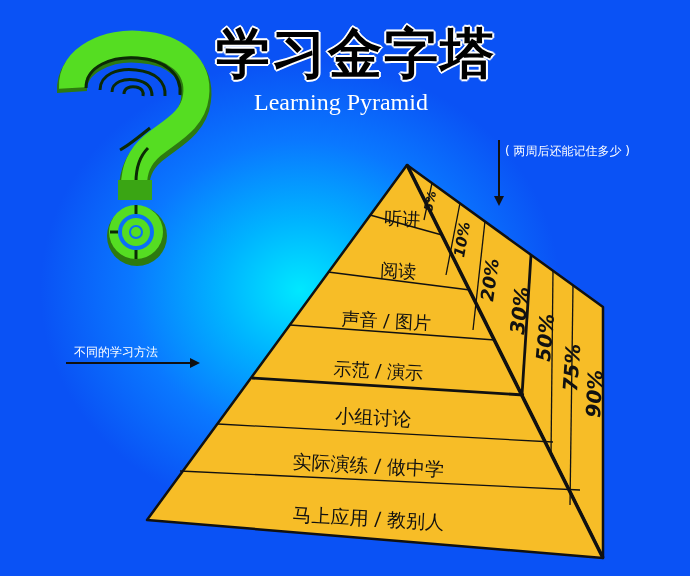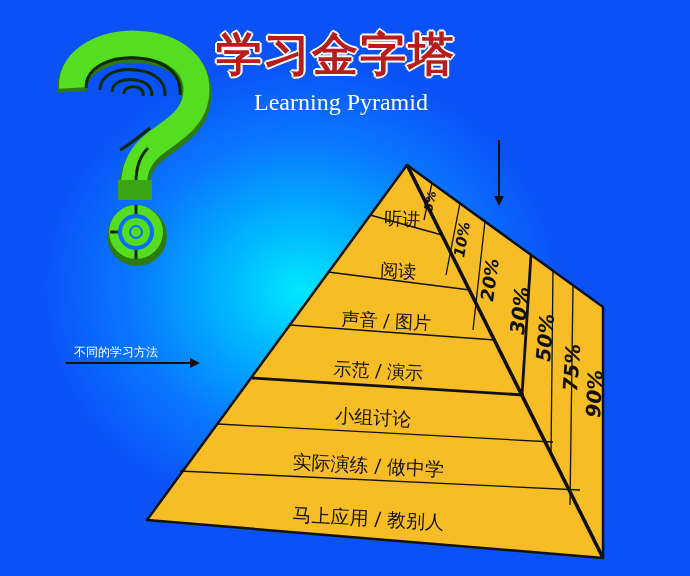--- a/index.html
+++ b/index.html
@@ -7,8 +7,8 @@
          font-family: "DejaVu Sans", "Liberation Sans", sans-serif; }
   #bg { position:absolute; left:0; top:0; width:690px; height:576px;
         background: radial-gradient(ellipse 260px 230px at 300px 290px, #00e8ff 0%, #00b4ff 30%, #0a78ff 65%, #0a52f5 100%); }
-  #title-cn { position:absolute; left:216px; top:24px; font-size:46px; font-weight:bold;
-        color:#b91c1c; letter-spacing:2px; line-height:60px;
+  #title-cn { position:absolute; left:216px; top:24px; font-size:54px; font-weight:bold;
+        color:#000000; letter-spacing:2px; line-height:60px;
         text-shadow: 0 0 2px #fff, 1px 1px 0 #fff, -1px -1px 0 #fff, 1px -1px 0 #fff, -1px 1px 0 #fff, 2px 0 0 #fff, -2px 0 0 #fff, 0 2px 0 #fff, 0 -2px 0 #fff; }
   #title-en { position:absolute; left:254px; top:89px; font-family:Liberation Serif, serif;
         font-size:24px; color:#ffffff; }

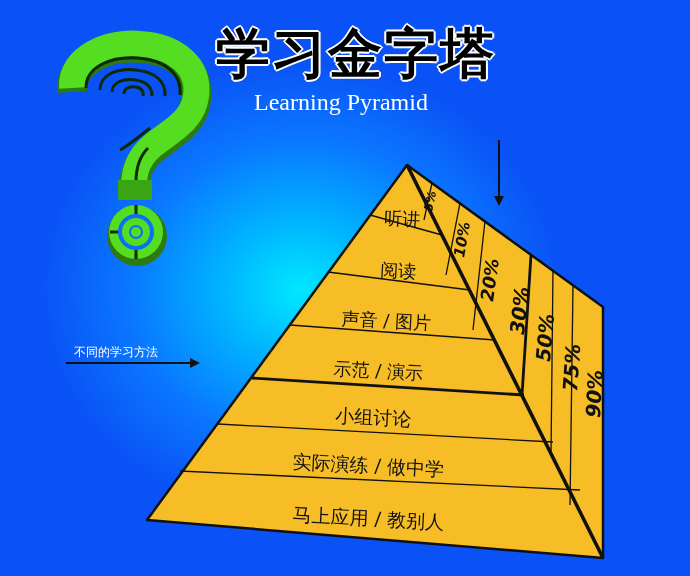--- a/index.html
+++ b/index.html
@@ -103,6 +103,7 @@
 <div id="title-en">Learning Pyramid</div>
 
 <div id="retention-note" class="note">
+  <div>( 两周后还能记住多少 )</div>
 </div>
 <div id="methods-note" class="note">不同的学习方法</div>
 

